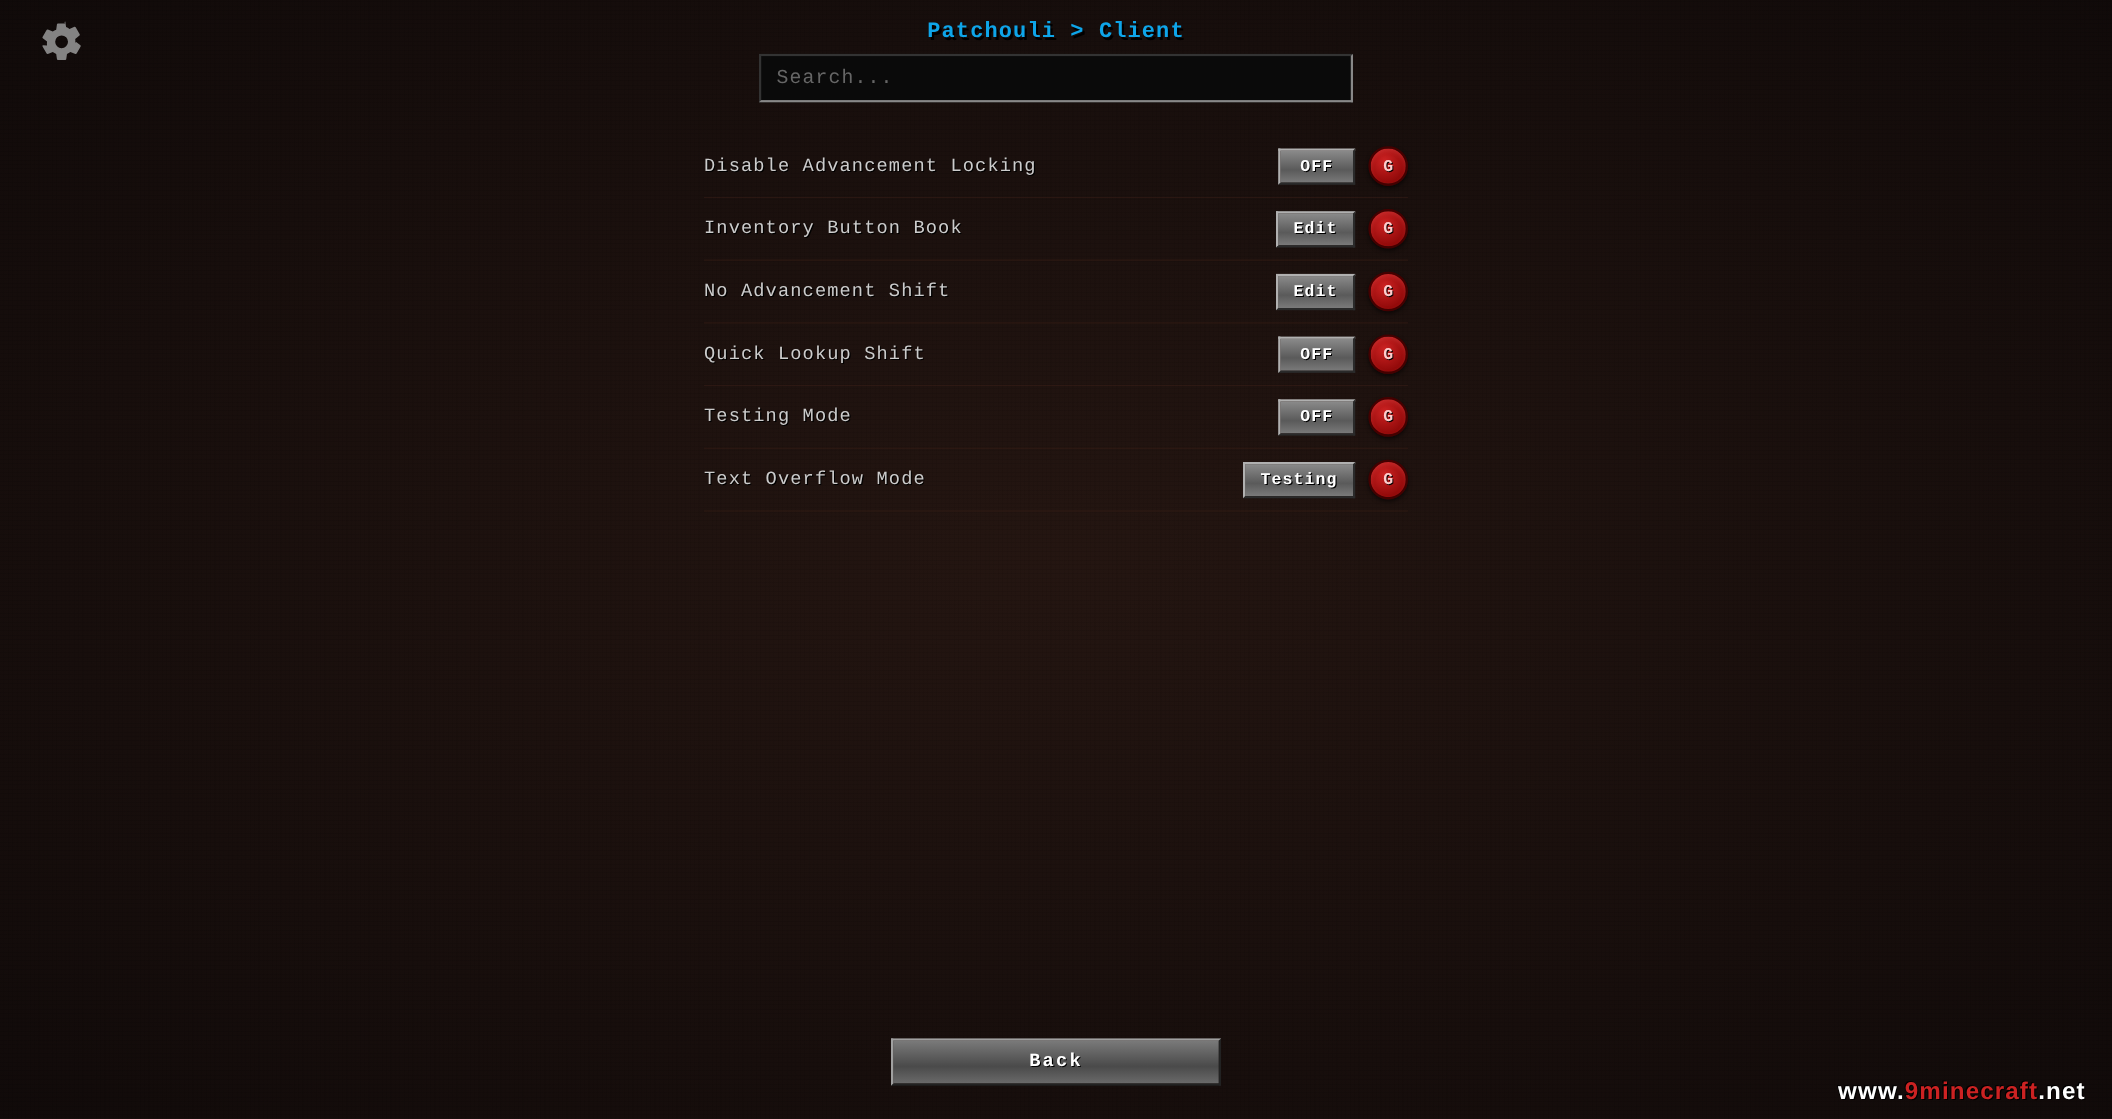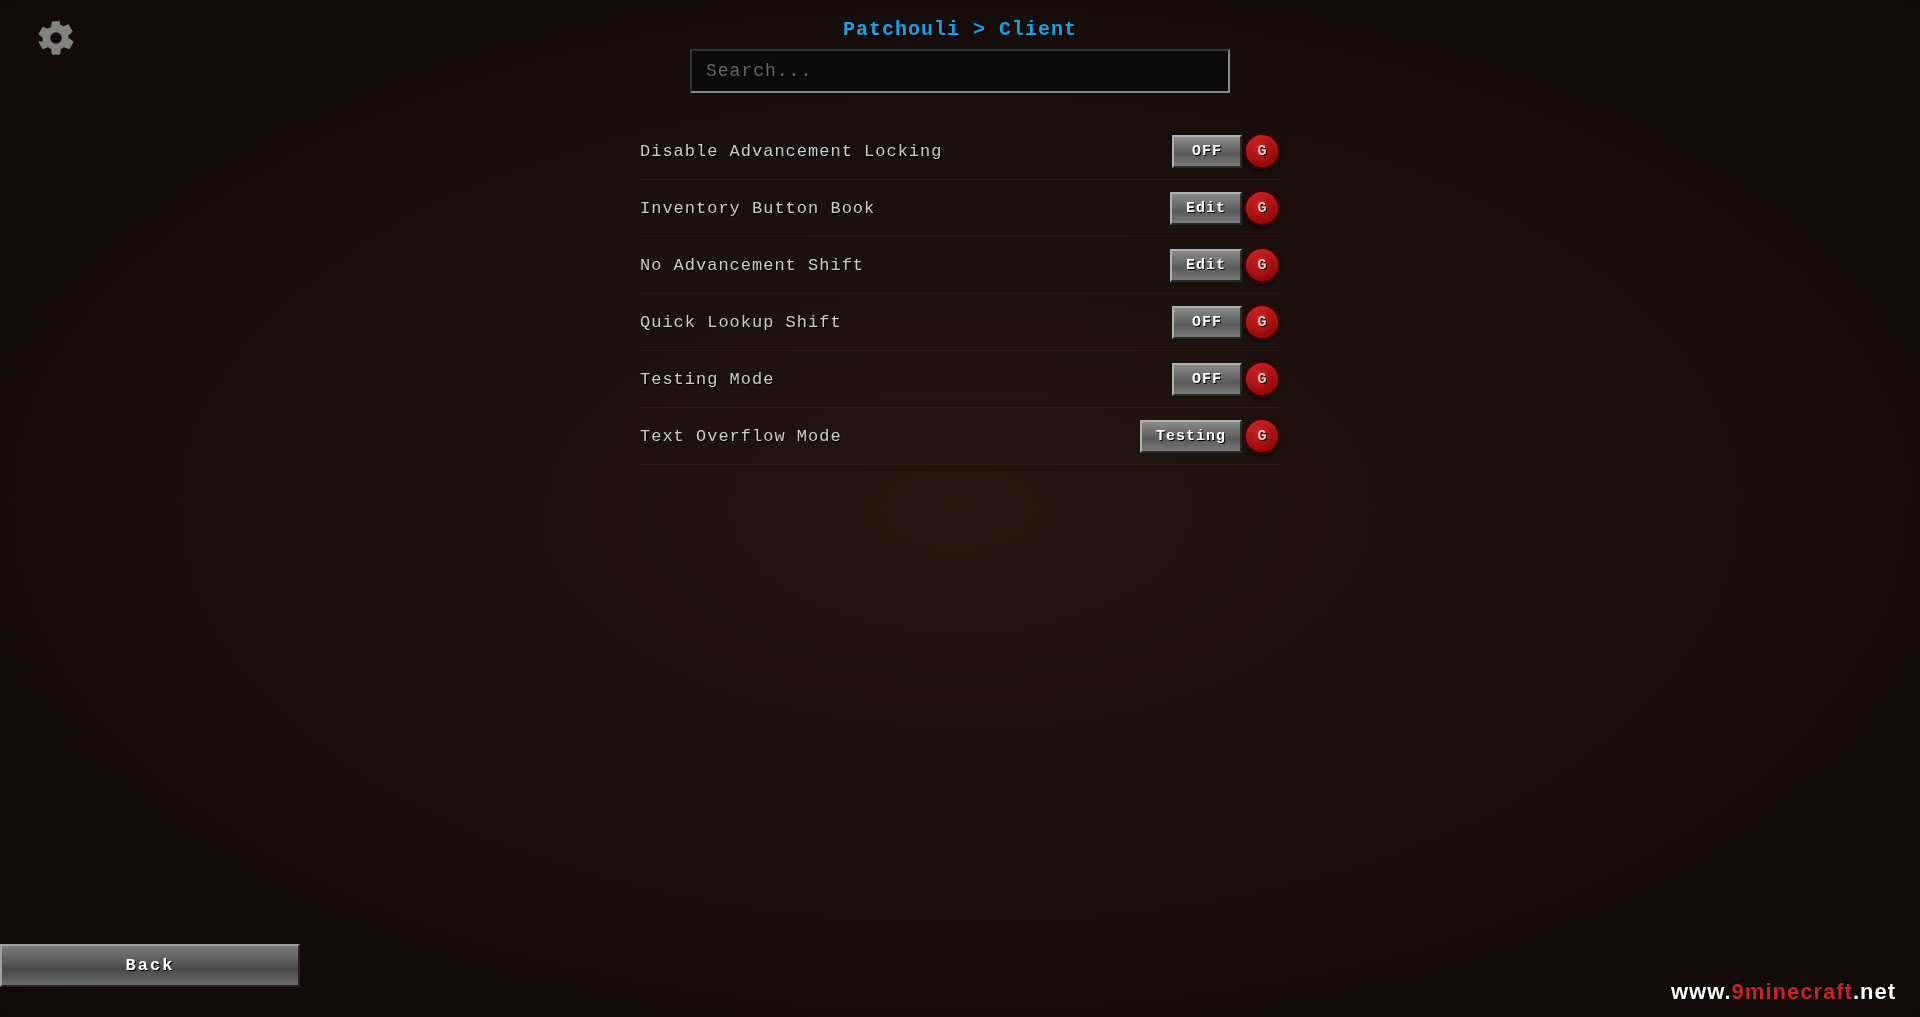--- a/index.html
+++ b/index.html
@@ -130,7 +130,7 @@
     .setting-controls {
       display: flex;
       align-items: center;
-      gap: 2px;
+      gap: 12px;
     }
 
     

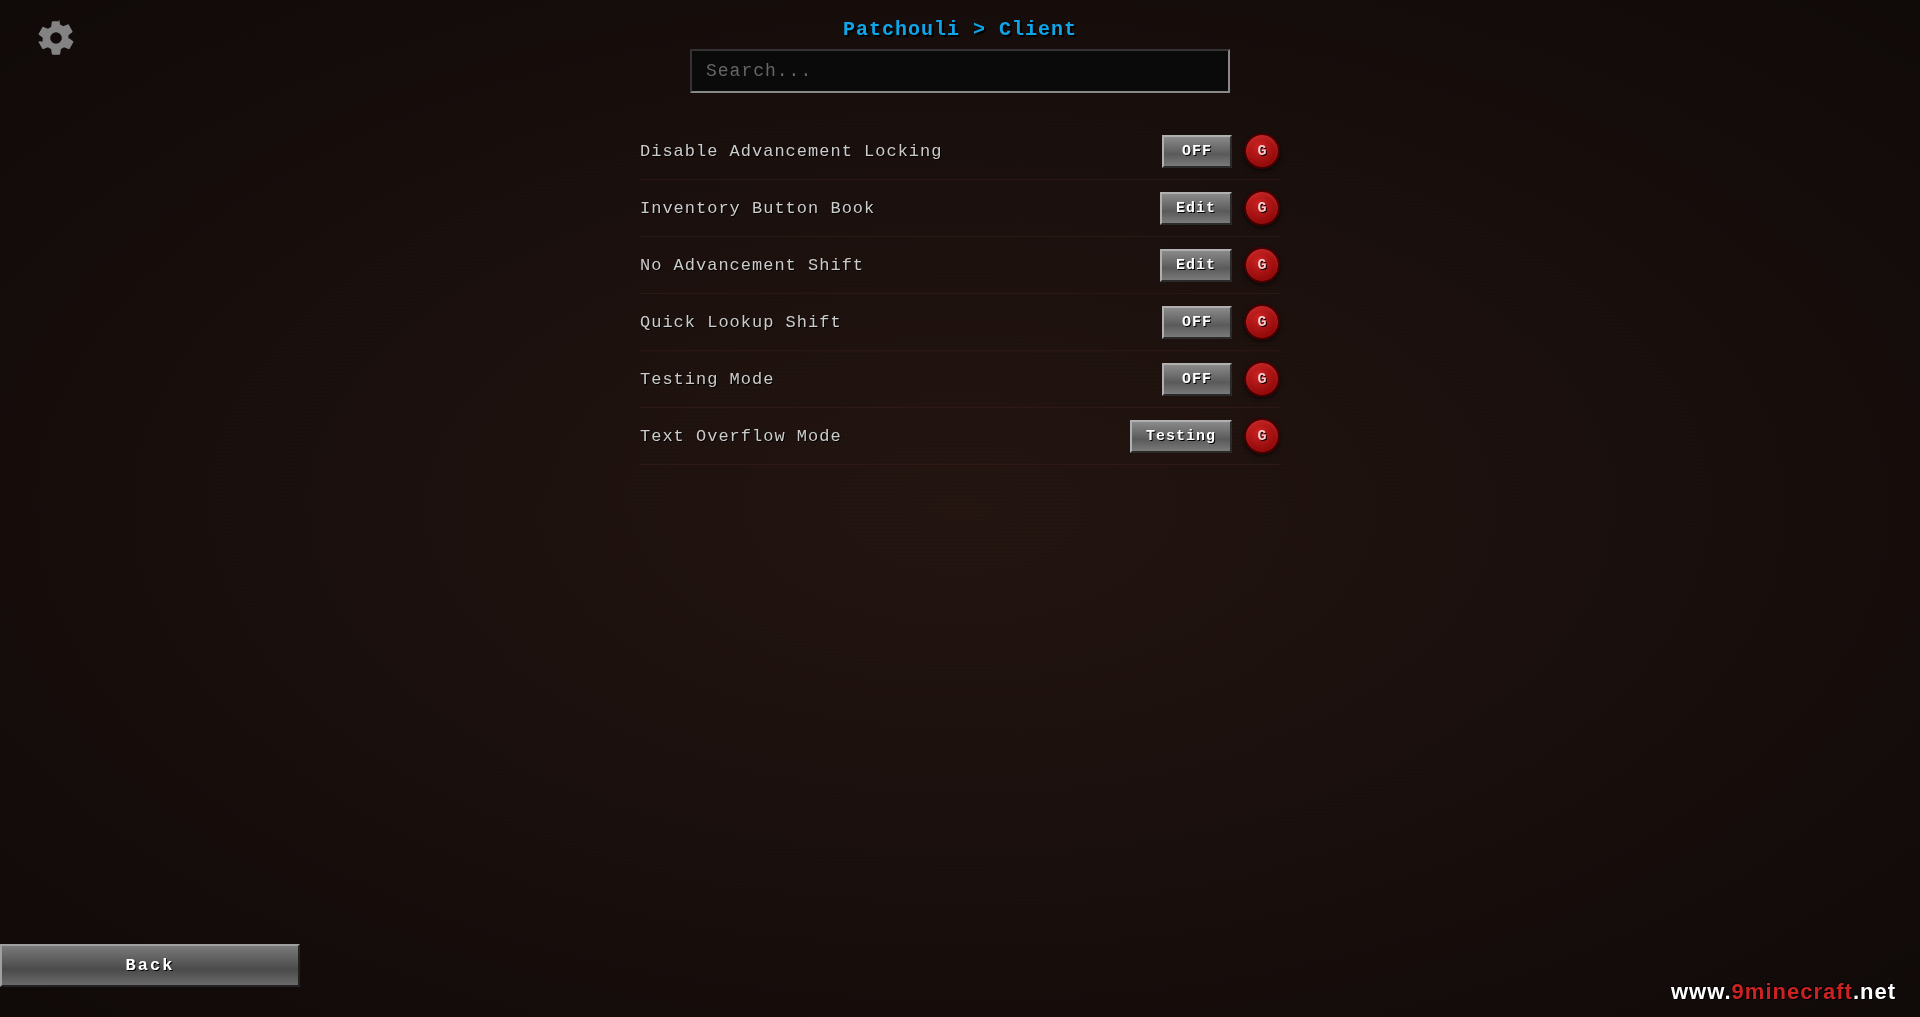--- a/index.html
+++ b/index.html
@@ -178,7 +178,7 @@
       bottom: 30px;
       width: 100%;
       display: flex;
-      justify-content: flex-start;
+      justify-content: center;
     }
 
     .back-button {

